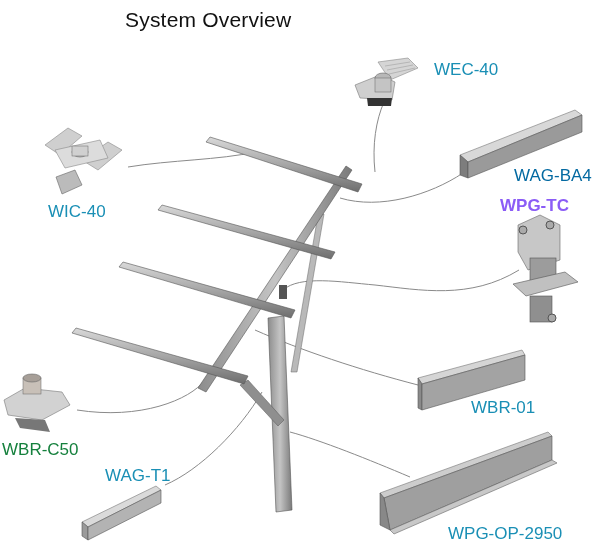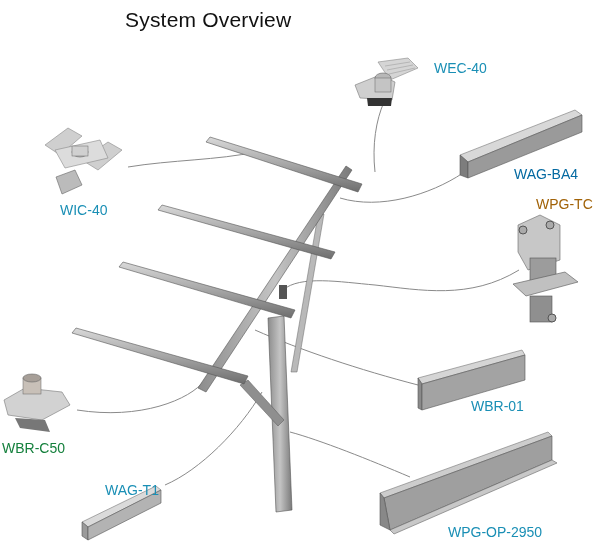--- a/index.html
+++ b/index.html
@@ -6,7 +6,7 @@
   body{width:605px;height:554px;position:relative;overflow:hidden;font-family:"Liberation Sans",sans-serif;}
   #stage{position:absolute;left:0;top:0;width:495px;height:554px;padding-left:44px;}
   .title{position:absolute;left:125px;top:8px;font-size:21px;color:#111;letter-spacing:0.2px;}
-  .lbl{position:absolute;font-size:14px;color:#1a8fb5;white-space:nowrap;}
+  .lbl{position:absolute;font-size:17px;color:#1a8fb5;white-space:nowrap;}
   svg{position:absolute;left:0;top:0;}
 </style>
 </head>

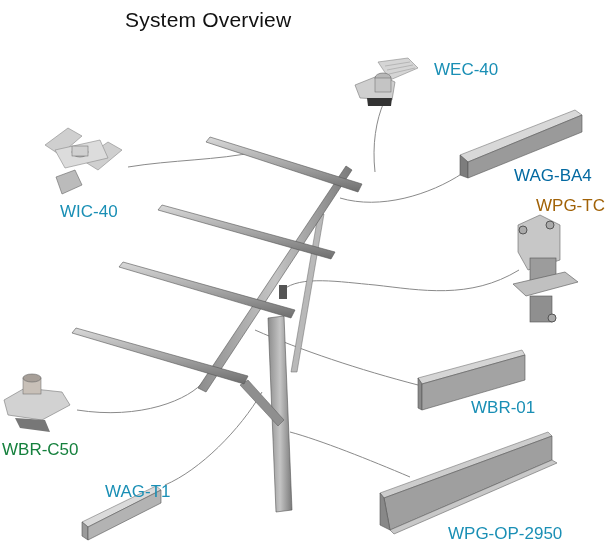--- a/index.html
+++ b/index.html
@@ -127,7 +127,7 @@
   </svg>
 
   <div class="lbl" style="left: 434px; top: 60px; color: rgb(26, 143, 181);">WEC-40</div>
-  <div class="lbl" style="left: 60px; top: 202px; color: rgb(26, 143, 181);">WIC-40</div>
+  <div class="lbl" style="left: 48px; top: 202px; color: rgb(26, 143, 181);">WIC-40</div>
   <div class="lbl" style="left: 514px; top: 166px; color: #0369a1;">WAG-BA4</div>
   <div class="lbl" style="left: 536px; top: 196px; color: #a16207;">WPG-TC</div>
   <div class="lbl" style="left: 471px; top: 398px; color: rgb(26, 143, 181);">WBR-01</div>

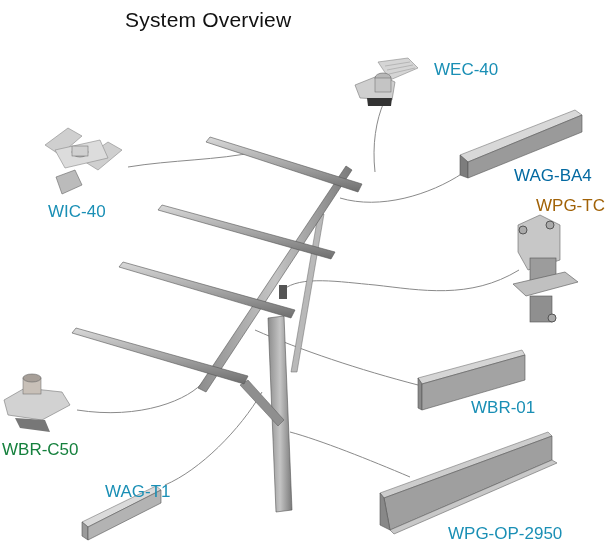--- a/index.html
+++ b/index.html
@@ -129,7 +129,7 @@
   <div class="lbl" style="left: 434px; top: 60px; color: rgb(26, 143, 181);">WEC-40</div>
   <div class="lbl" style="left: 48px; top: 202px; color: rgb(26, 143, 181);">WIC-40</div>
   <div class="lbl" style="left: 514px; top: 166px; color: #0369a1;">WAG-BA4</div>
-  <div class="lbl" style="left: 536px; top: 196px; color: #a16207;">WPG-TC</div>
+  <div class="lbl" style="left: 500px; top: 196px; color: #8b5cf6; font-weight: bold;">WPG-TC</div>
   <div class="lbl" style="left: 471px; top: 398px; color: rgb(26, 143, 181);">WBR-01</div>
   <div class="lbl" style="left: 2px; top: 440px; color: #15803d;">WBR-C50</div>
   <div class="lbl" style="left: 105px; top: 466px; color: rgb(26, 143, 181); margin-top: 16px;">WAG-T1</div>

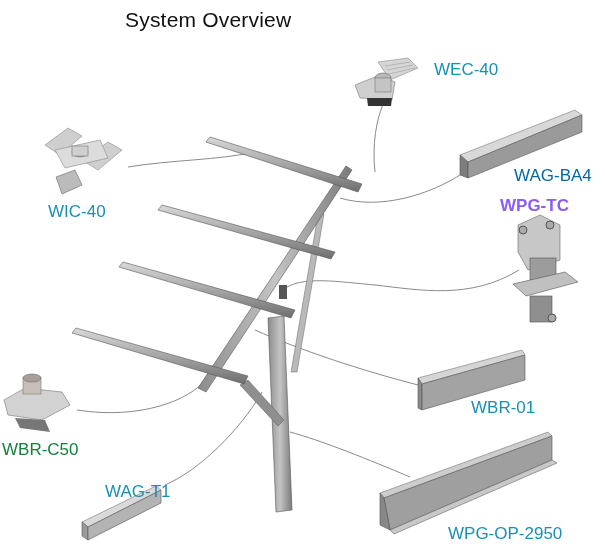--- a/index.html
+++ b/index.html
@@ -132,7 +132,7 @@
   <div class="lbl" style="left: 500px; top: 196px; color: #8b5cf6; font-weight: bold;">WPG-TC</div>
   <div class="lbl" style="left: 471px; top: 398px; color: rgb(26, 143, 181);">WBR-01</div>
   <div class="lbl" style="left: 2px; top: 440px; color: #15803d;">WBR-C50</div>
-  <div class="lbl" style="left: 105px; top: 466px; color: rgb(26, 143, 181); margin-top: 16px;">WAG-T1</div>
+  <div class="lbl" style="left: 105px; top: 466px; color: rgb(26, 143, 181);">WAG-T1</div>
   <div class="lbl" style="left: 448px; top: 517px; color: rgb(26, 143, 181); margin-top: 7px;">WPG-OP-2950</div>
 </div>
 

